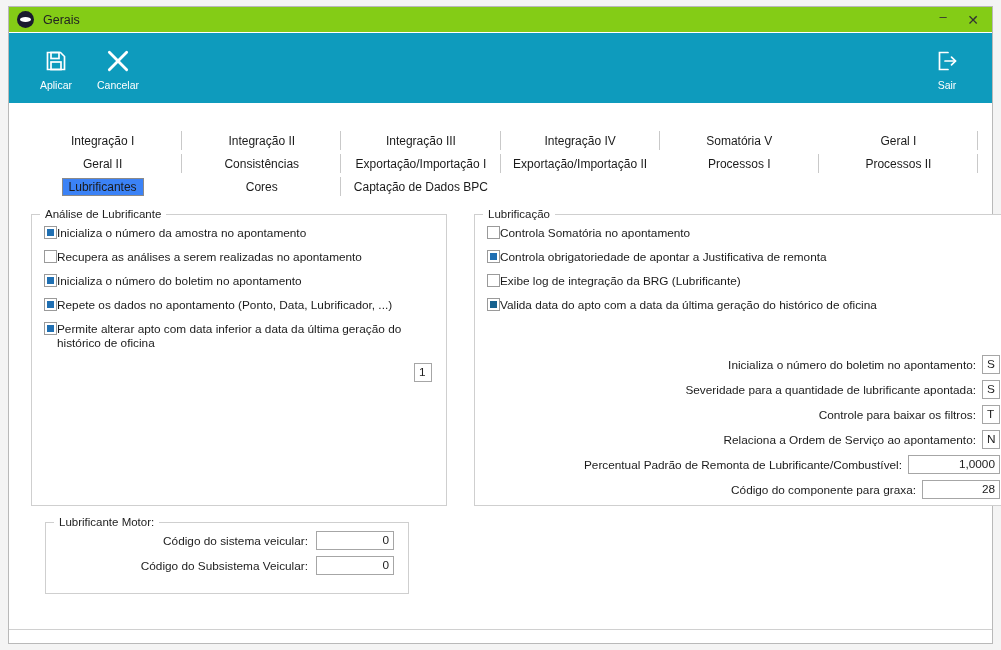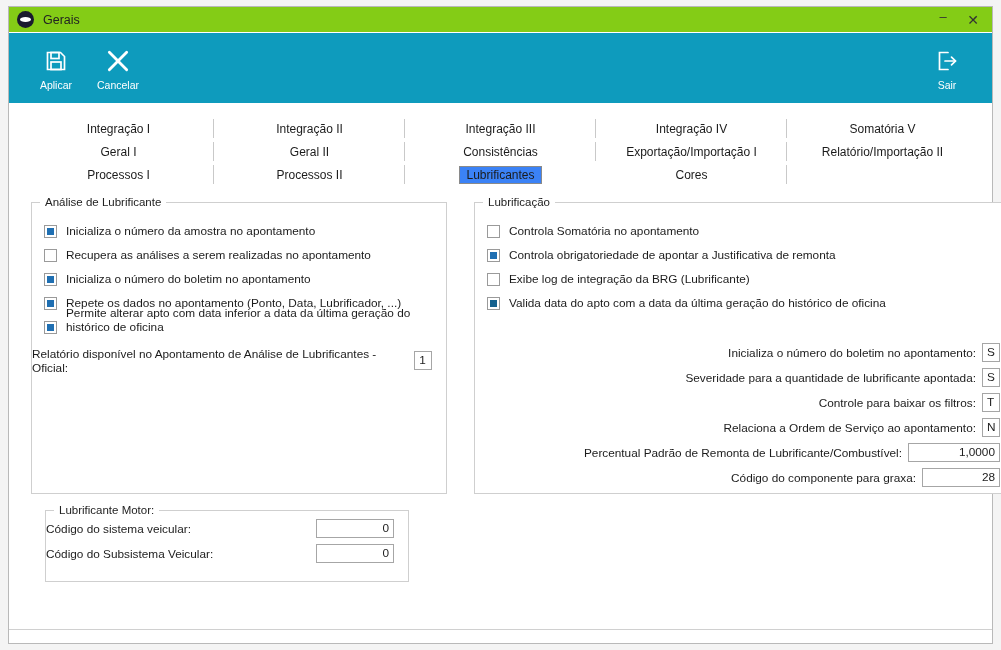--- a/index.html
+++ b/index.html
@@ -94,9 +94,10 @@
   }
   .tab-grid {
     display: grid;
-    grid-template-columns: repeat(5, 1fr);
+    grid-template-columns: repeat(6, 1fr);
     grid-template-rows: repeat(3, 23px);
     column-gap: 0;
+    margin-top: 12px;
   }
   .tab-cell {
     display: flex;

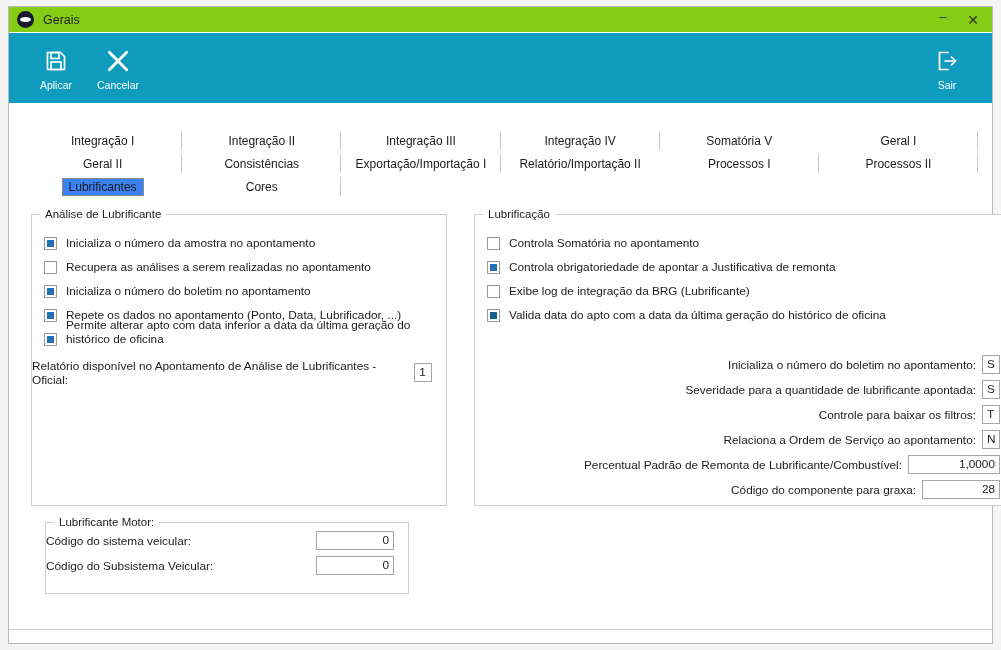--- a/index.html
+++ b/index.html
@@ -283,7 +283,7 @@
           <span class="tabtext">Exportação/Importação I</span>
         </div>
       <div class="tab-cell">
-          <span class="tabtext">Relatório/Importação II</span>
+          <span class="tabtext">Exportação/Importação II</span>
         </div>
 
       <div class="tab-cell sep">

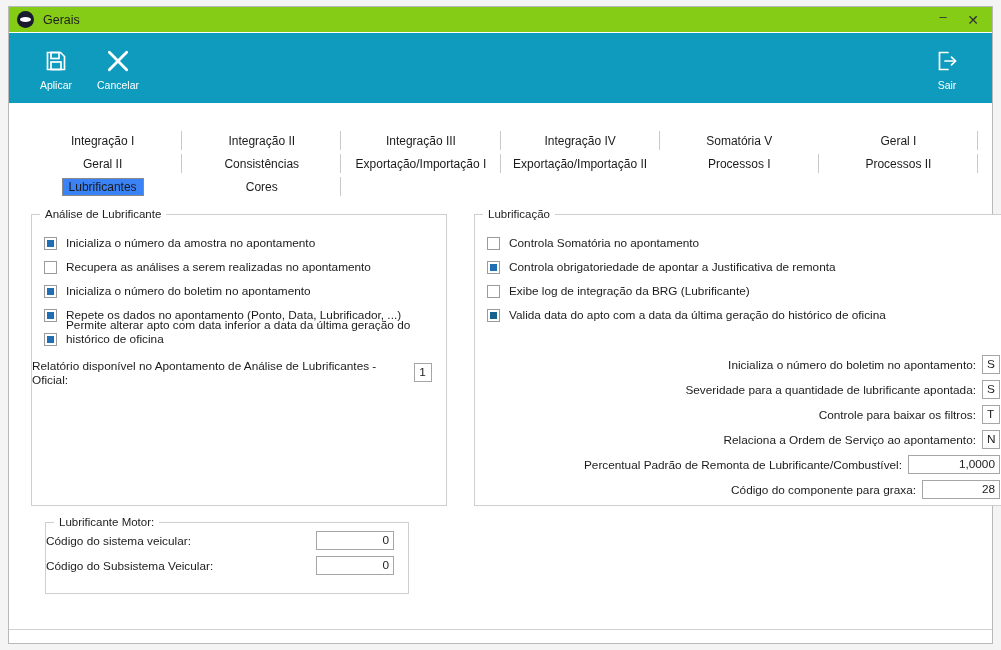--- a/index.html
+++ b/index.html
@@ -298,6 +298,9 @@
       <div class="tab-cell sep">
           <span class="tabtext">Cores</span>
         </div>
+      <div class="tab-cell">
+          <span class="tabtext">Captação de Dados BPC</span>
+        </div>
     </div>
   </div>
 

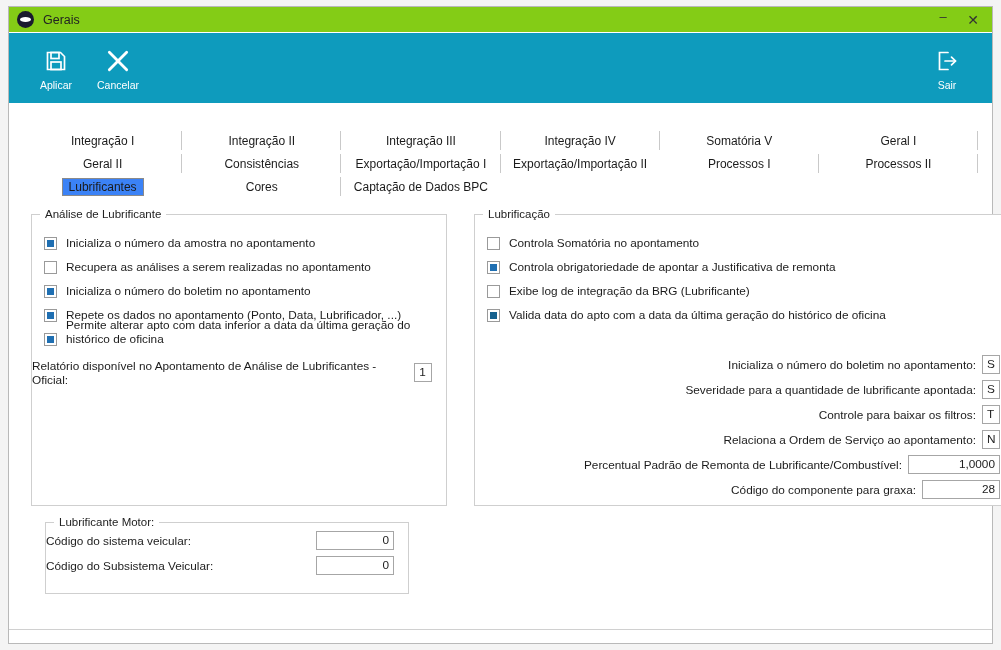--- a/index.html
+++ b/index.html
@@ -144,8 +144,7 @@
 
   .chkrow {
     display: flex;
-    align-items: flex-end;
-    gap: 9px;
+    align-items: flex-start;
     padding: 0 0 0 12px;
     height: 24px;
     font-size: 11.8px;

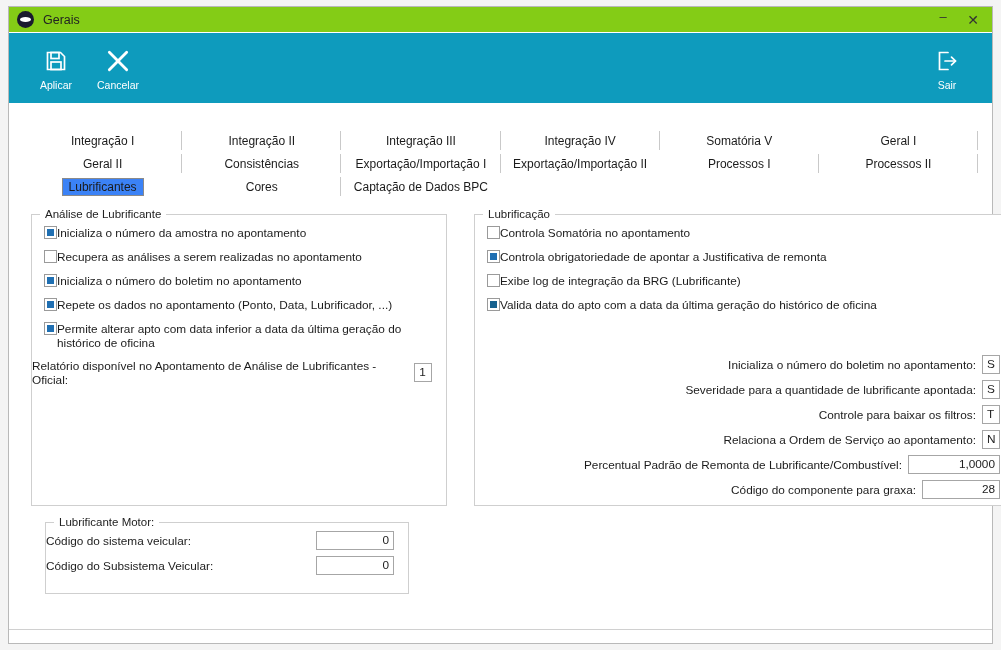--- a/index.html
+++ b/index.html
@@ -332,7 +332,6 @@
       </div>
 
       <div class="fieldrow" style="margin-top:14px;">
-        <span class="lab">Relatório disponível no Apontamento de Análise de Lubrificantes - Oficial:</span>
         <span class="inp w1">1</span>
       </div>
     </fieldset>

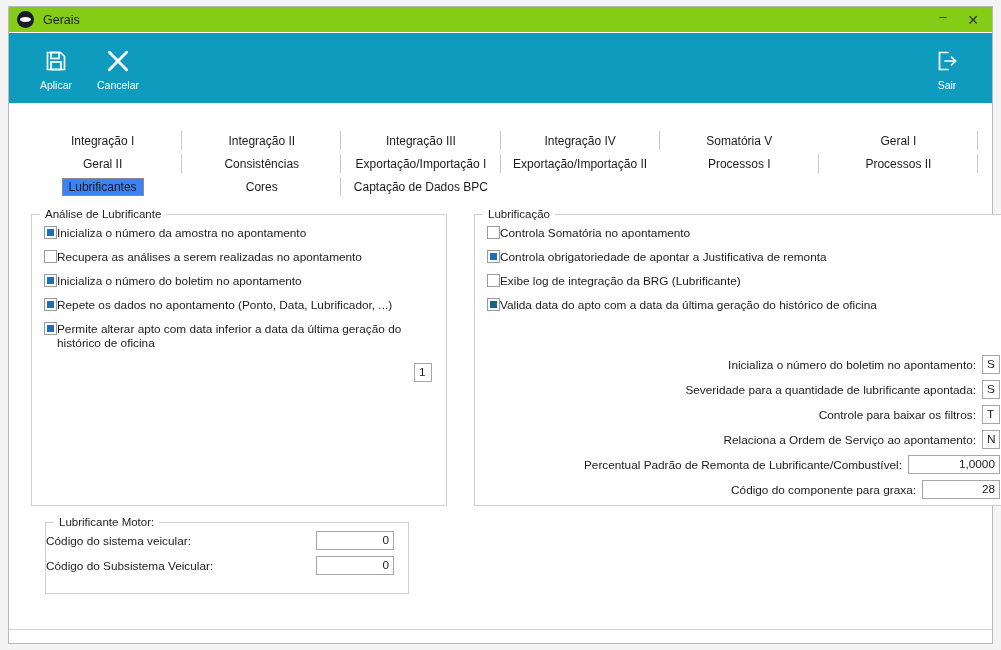--- a/index.html
+++ b/index.html
@@ -193,7 +193,7 @@
   .motorrow {
     display: flex;
     align-items: center;
-    justify-content: space-between;
+    justify-content: flex-end;
     gap: 8px;
     height: 25px;
     padding-right: 14px;

